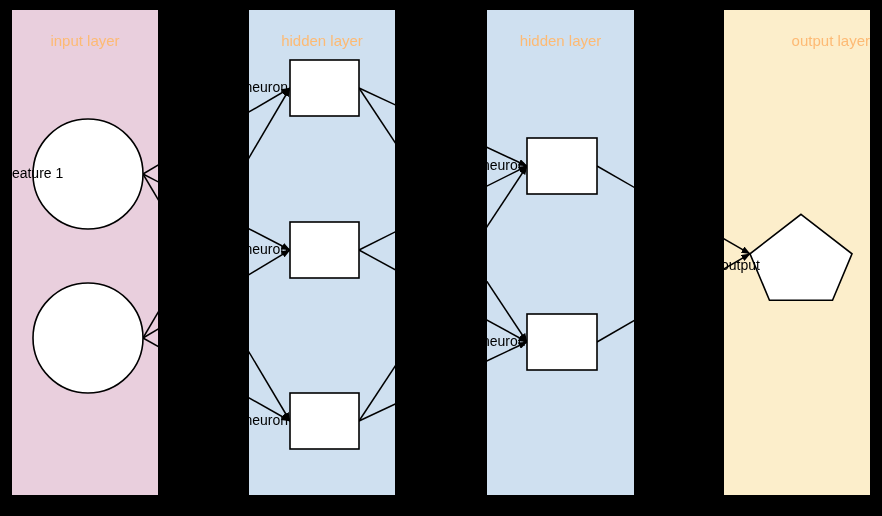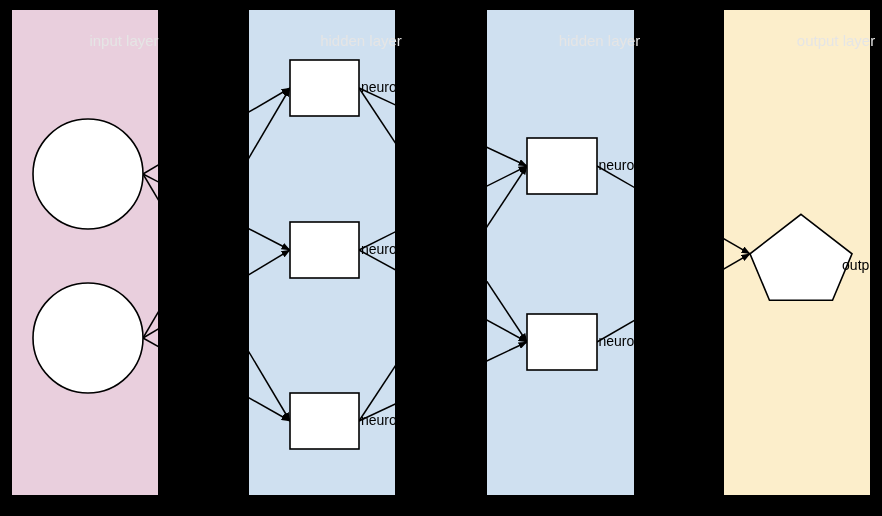--- a/index.html
+++ b/index.html
@@ -30,10 +30,9 @@
     right: 0;
     text-align: center;
     font-size: 15px;
-    color: #e5e5e5;
+    color: #fdba74;
     font-family: "Liberation Sans", sans-serif;
     white-space: nowrap;
-    padding-left: 39px;
   }
   .node-label {
     position: absolute;

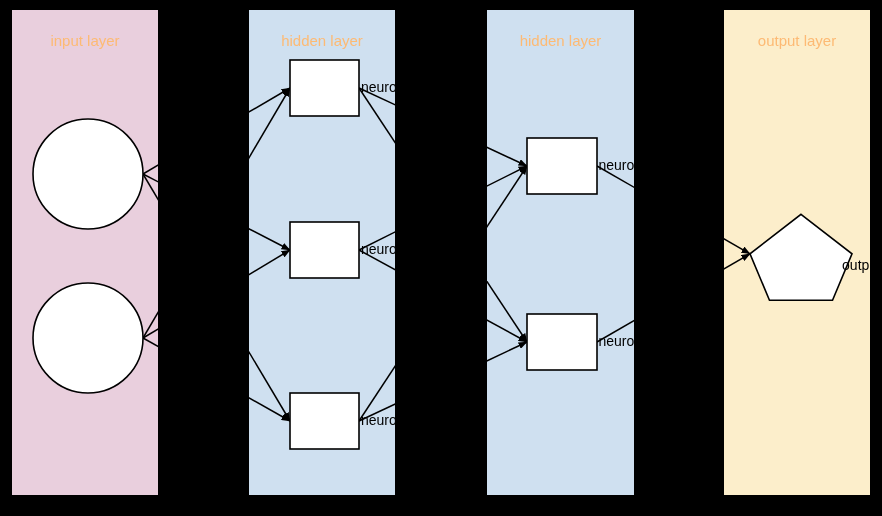--- a/index.html
+++ b/index.html
@@ -142,7 +142,7 @@
   <div class="layer-title" id="title-0" style="left: 12px; top: 32px; width: 146px;">input layer</div>
   <div class="layer-title" id="title-1" style="left: 249px; top: 32px; width: 146px;">hidden layer</div>
   <div class="layer-title" id="title-2" style="left: 487px; top: 32px; width: 147px;">hidden layer</div>
-  <div class="layer-title" id="title-3" style="left: 724px; top: 32px; width: 146px;">output layer</div>
+  <div class="layer-title" id="title-3" style="left: 724px; top: 32px; width: 146px; text-align: right;">output layer</div>
 
   <div class="node-label" id="nl-1-0" style="left: 244.5px; top: 79px; width: 160px;">neuron</div>
   <div class="node-label" id="nl-1-1" style="left: 244.5px; top: 241px; width: 160px;">neuron</div>

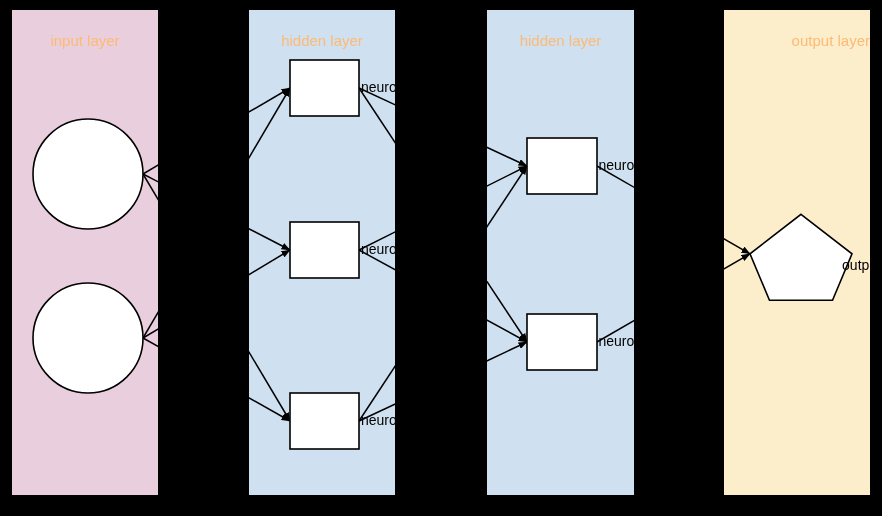--- a/index.html
+++ b/index.html
@@ -38,7 +38,7 @@
     position: absolute;
     left: 0;
     right: 0;
-    text-align: right;
+    text-align: left;
     font-size: 14px;
     color: #000000;
     font-family: "Liberation Sans", sans-serif;

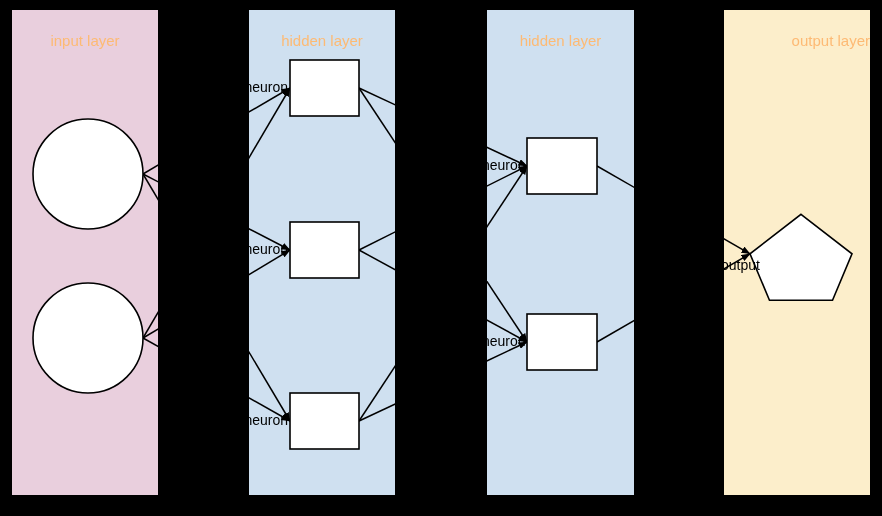--- a/index.html
+++ b/index.html
@@ -144,6 +144,7 @@
   <div class="layer-title" id="title-2" style="left: 487px; top: 32px; width: 147px;">hidden layer</div>
   <div class="layer-title" id="title-3" style="left: 724px; top: 32px; width: 146px; text-align: right;">output layer</div>
 
+  <div class="node-label" id="nl-0-0" style="left: 8px; top: 165px; width: 160px;">feature 1</div>
   <div class="node-label" id="nl-1-0" style="left: 244.5px; top: 79px; width: 160px;">neuron</div>
   <div class="node-label" id="nl-1-1" style="left: 244.5px; top: 241px; width: 160px;">neuron</div>
   <div class="node-label" id="nl-1-2" style="left: 244.5px; top: 412px; width: 160px;">neuron</div>

